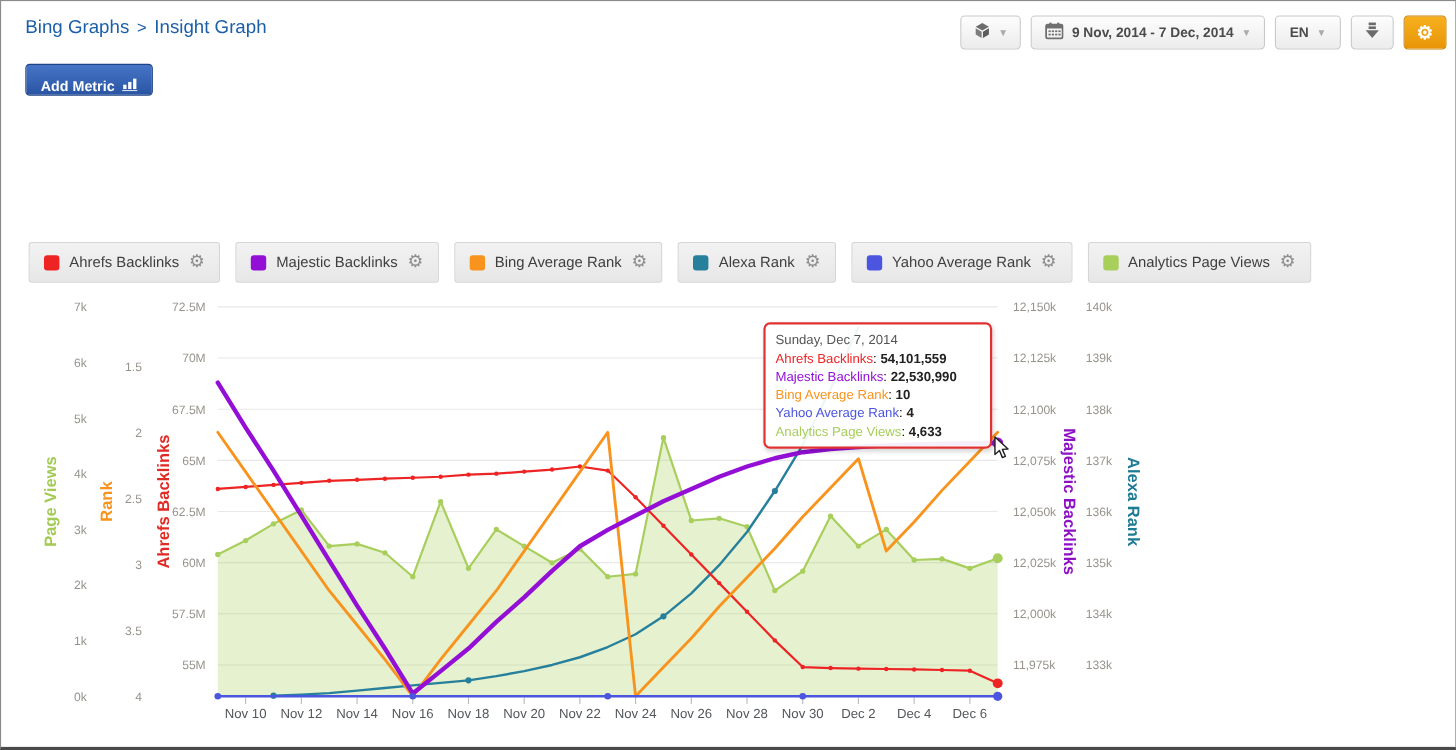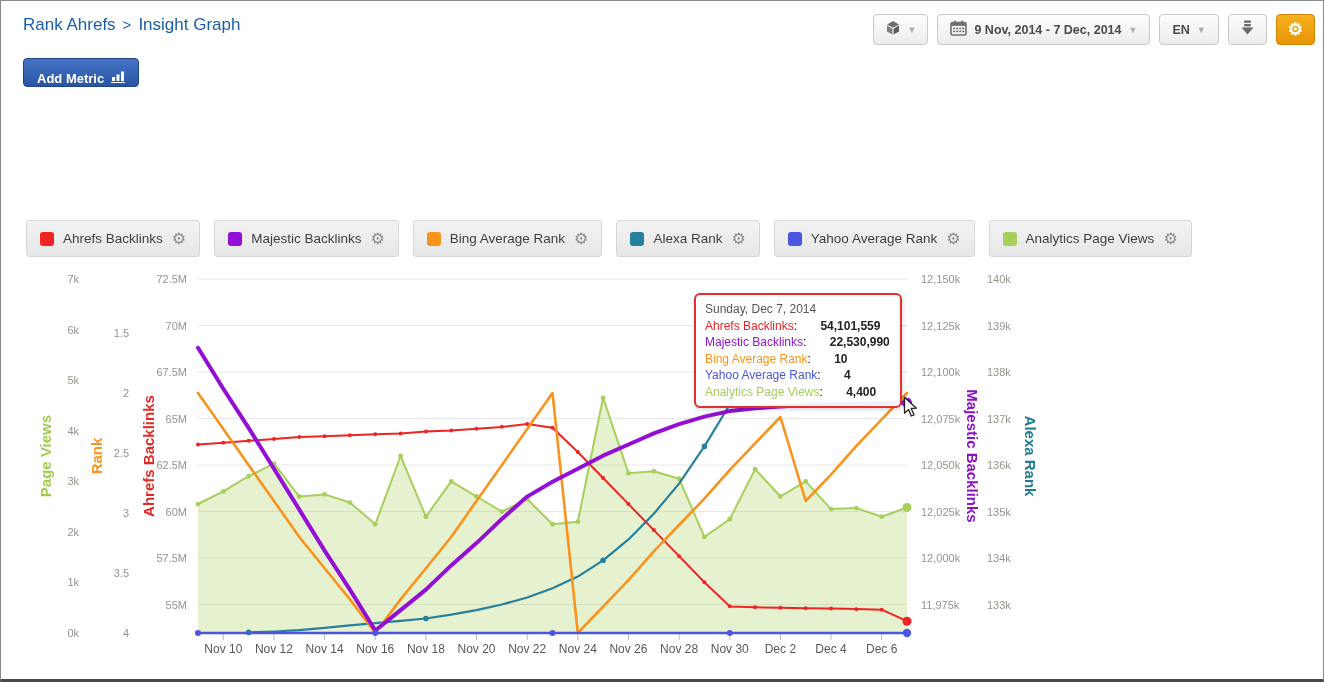--- a/index.html
+++ b/index.html
@@ -218,7 +218,7 @@
     </svg>
 
   <div class="breadcrumb">
-    <a href="#">Rank Ahrefs</a><span class="sep">&gt;</span><a href="#">Insight Graph</a>
+    <a href="#">Bing Graphs</a><span class="sep">&gt;</span><a href="#">Insight Graph</a>
   </div>
 
   <div class="toolbar">

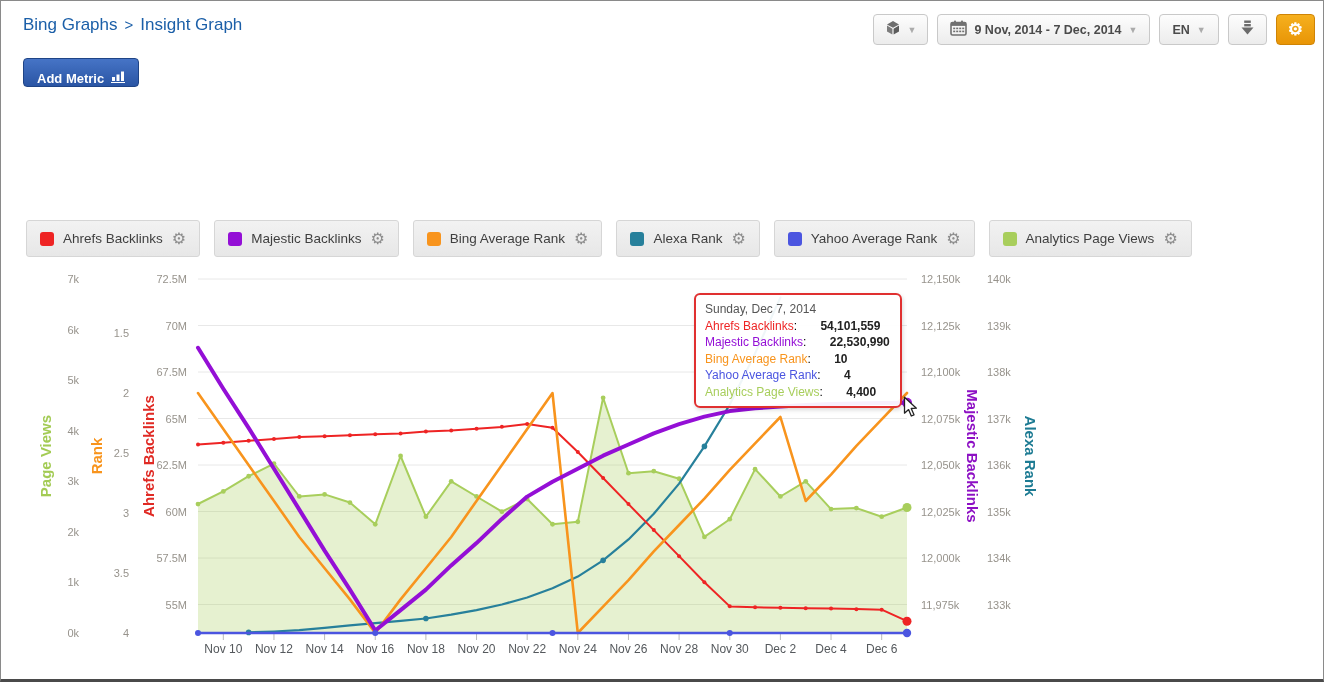--- a/index.html
+++ b/index.html
@@ -47,7 +47,7 @@
              background:rgba(255,255,255,0.93); border:2px solid #e03030; border-radius:6px;
              box-shadow:1px 2px 4px rgba(0,0,0,0.15); padding:6px 9px; font-size:12px; line-height:16.5px; }
   .tooltip .tt-date { color:#555; }
-  .tooltip .tt-val { color:#222; font-weight:bold;margin-left:20px; }
+  .tooltip .tt-val { color:#222; font-weight:bold; }
 
   .cursor { position:absolute; left:902px; top:395px; }
 </style>

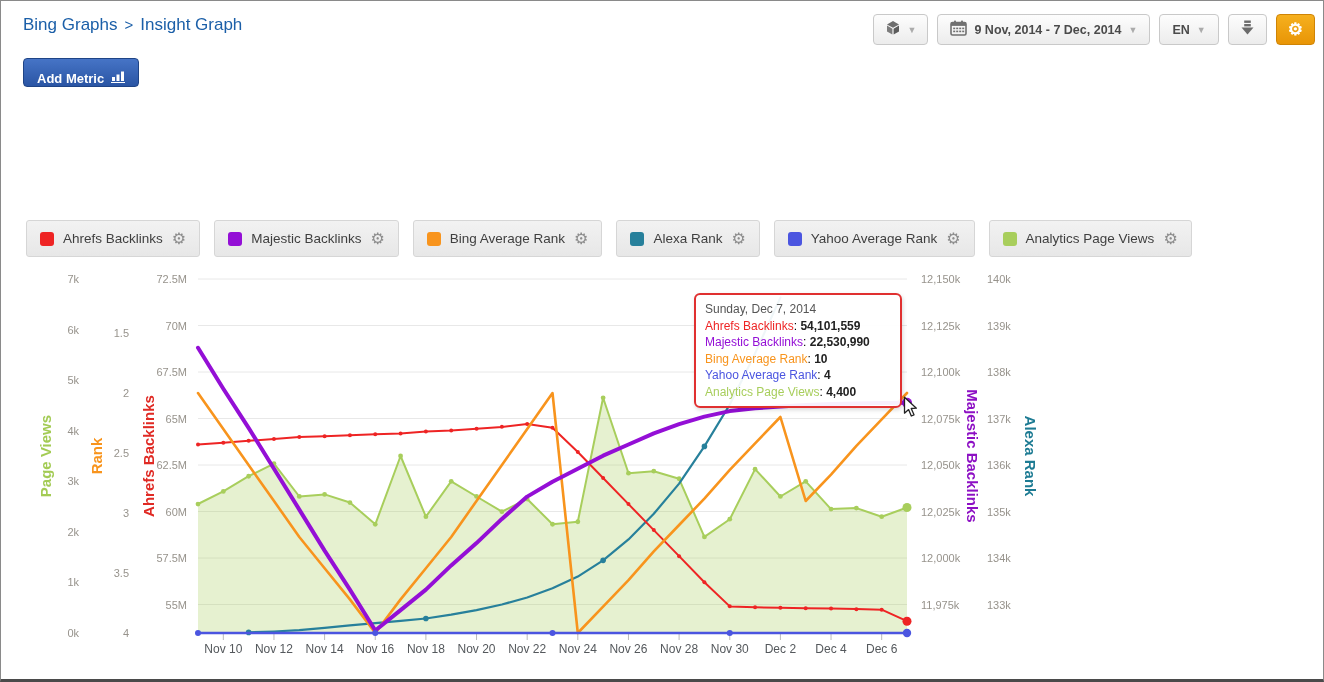--- a/index.html
+++ b/index.html
@@ -325,7 +325,7 @@
     <div><span style="color: rgb(148, 15, 214);">Majestic Backlinks</span>: <span class="tt-val">22,530,990</span></div>
     <div><span style="color: rgb(248, 148, 29);">Bing Average Rank</span>: <span class="tt-val">10</span></div>
     <div><span style="color: rgb(75, 85, 224);">Yahoo Average Rank</span>: <span class="tt-val">4</span></div>
-    <div><span style="color: rgb(168, 206, 92);">Analytics Page Views</span>: <span class="tt-val">4,400</span></div>
+    <div><span style="color: rgb(168, 206, 92);">Analytics Page Views</span>: <span class="tt-val">4,633</span></div>
   </div>
 
   <div class="cursor">

